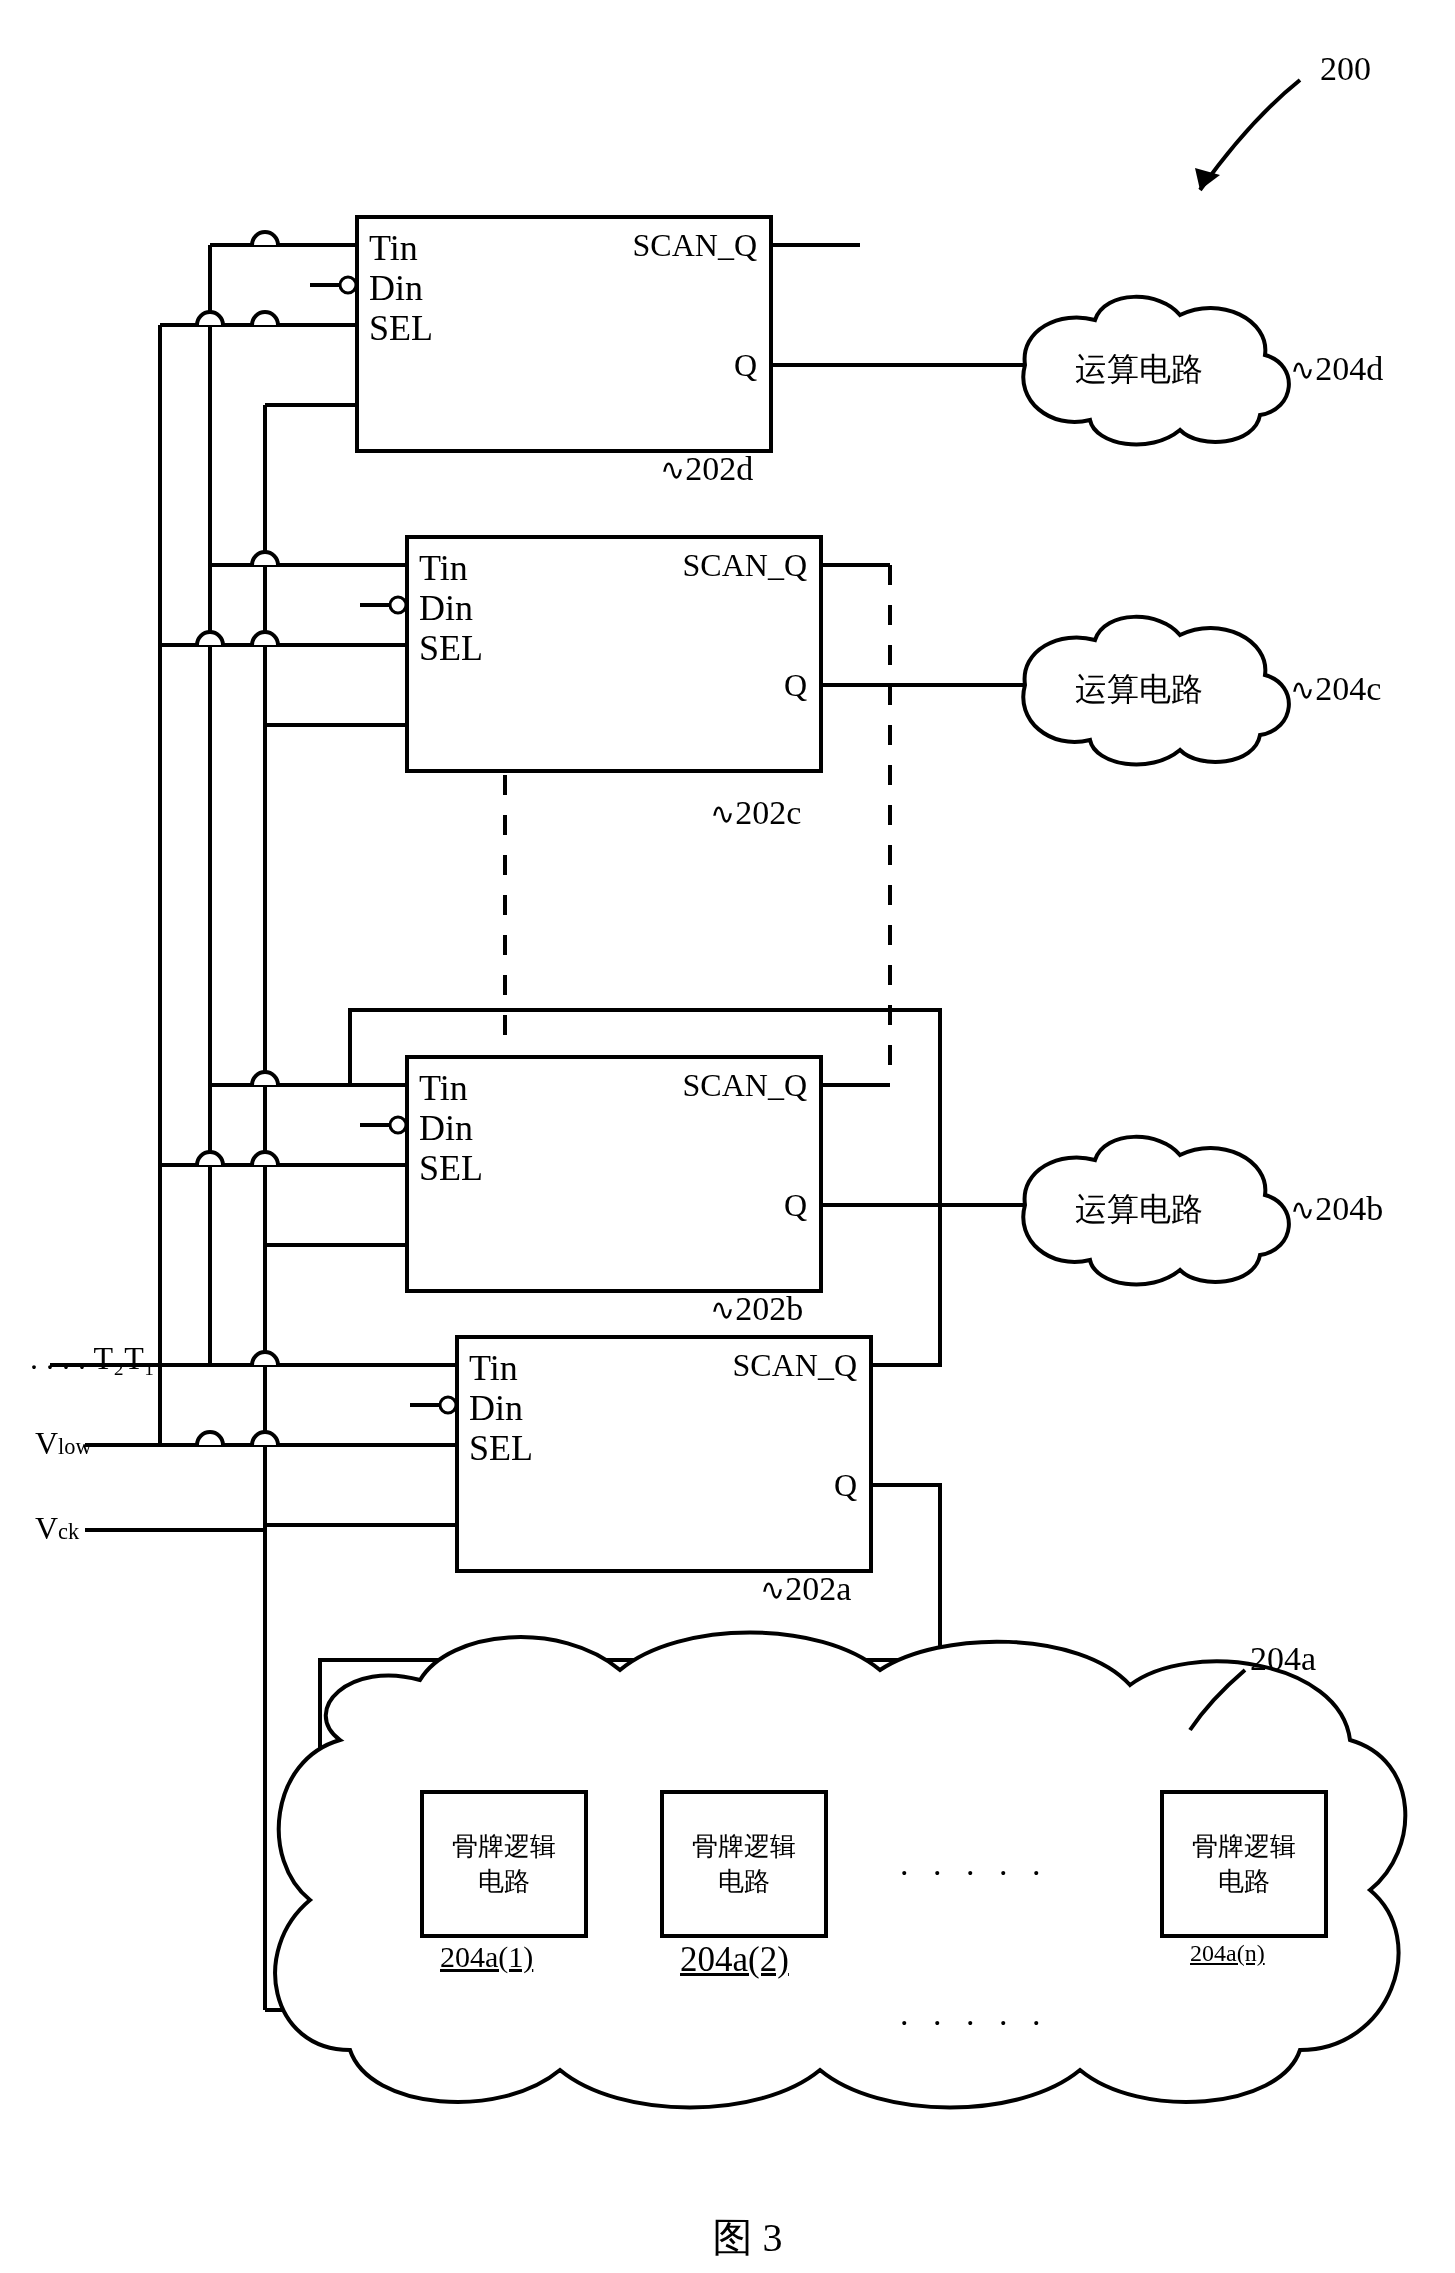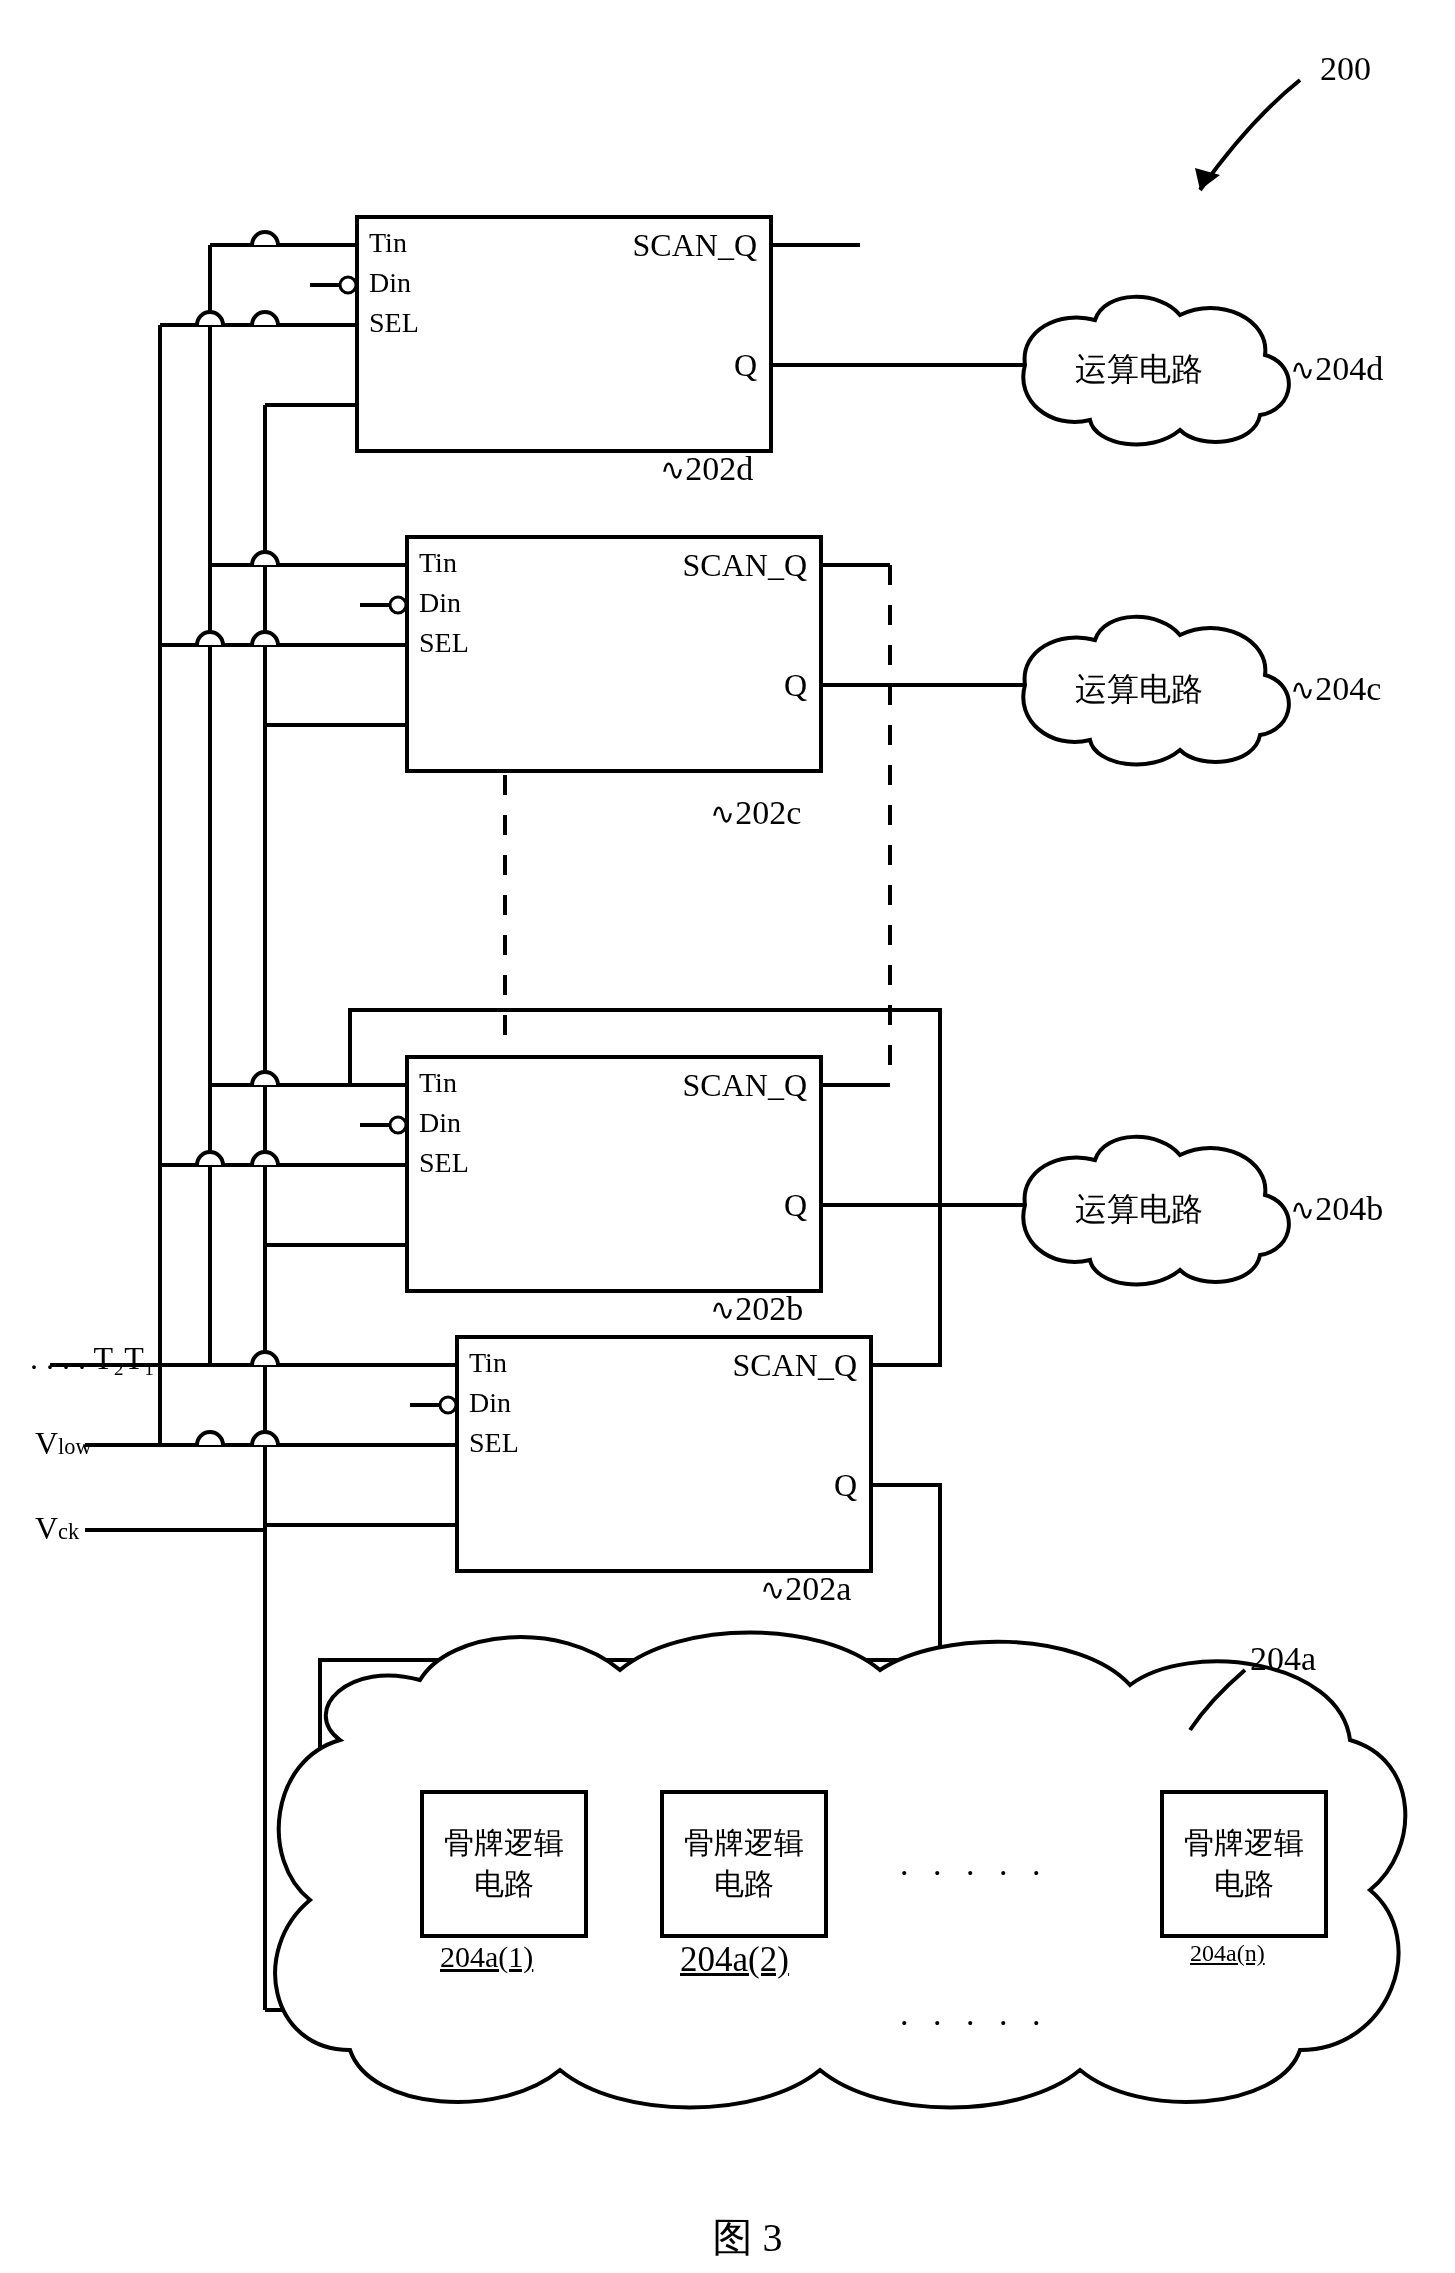--- a/index.html
+++ b/index.html
@@ -21,7 +21,7 @@
     background: white;
   }
   .port-label {
-    font-size: 28px;
+    font-size: 36px;
     position: absolute;
   }
   .ref-label {

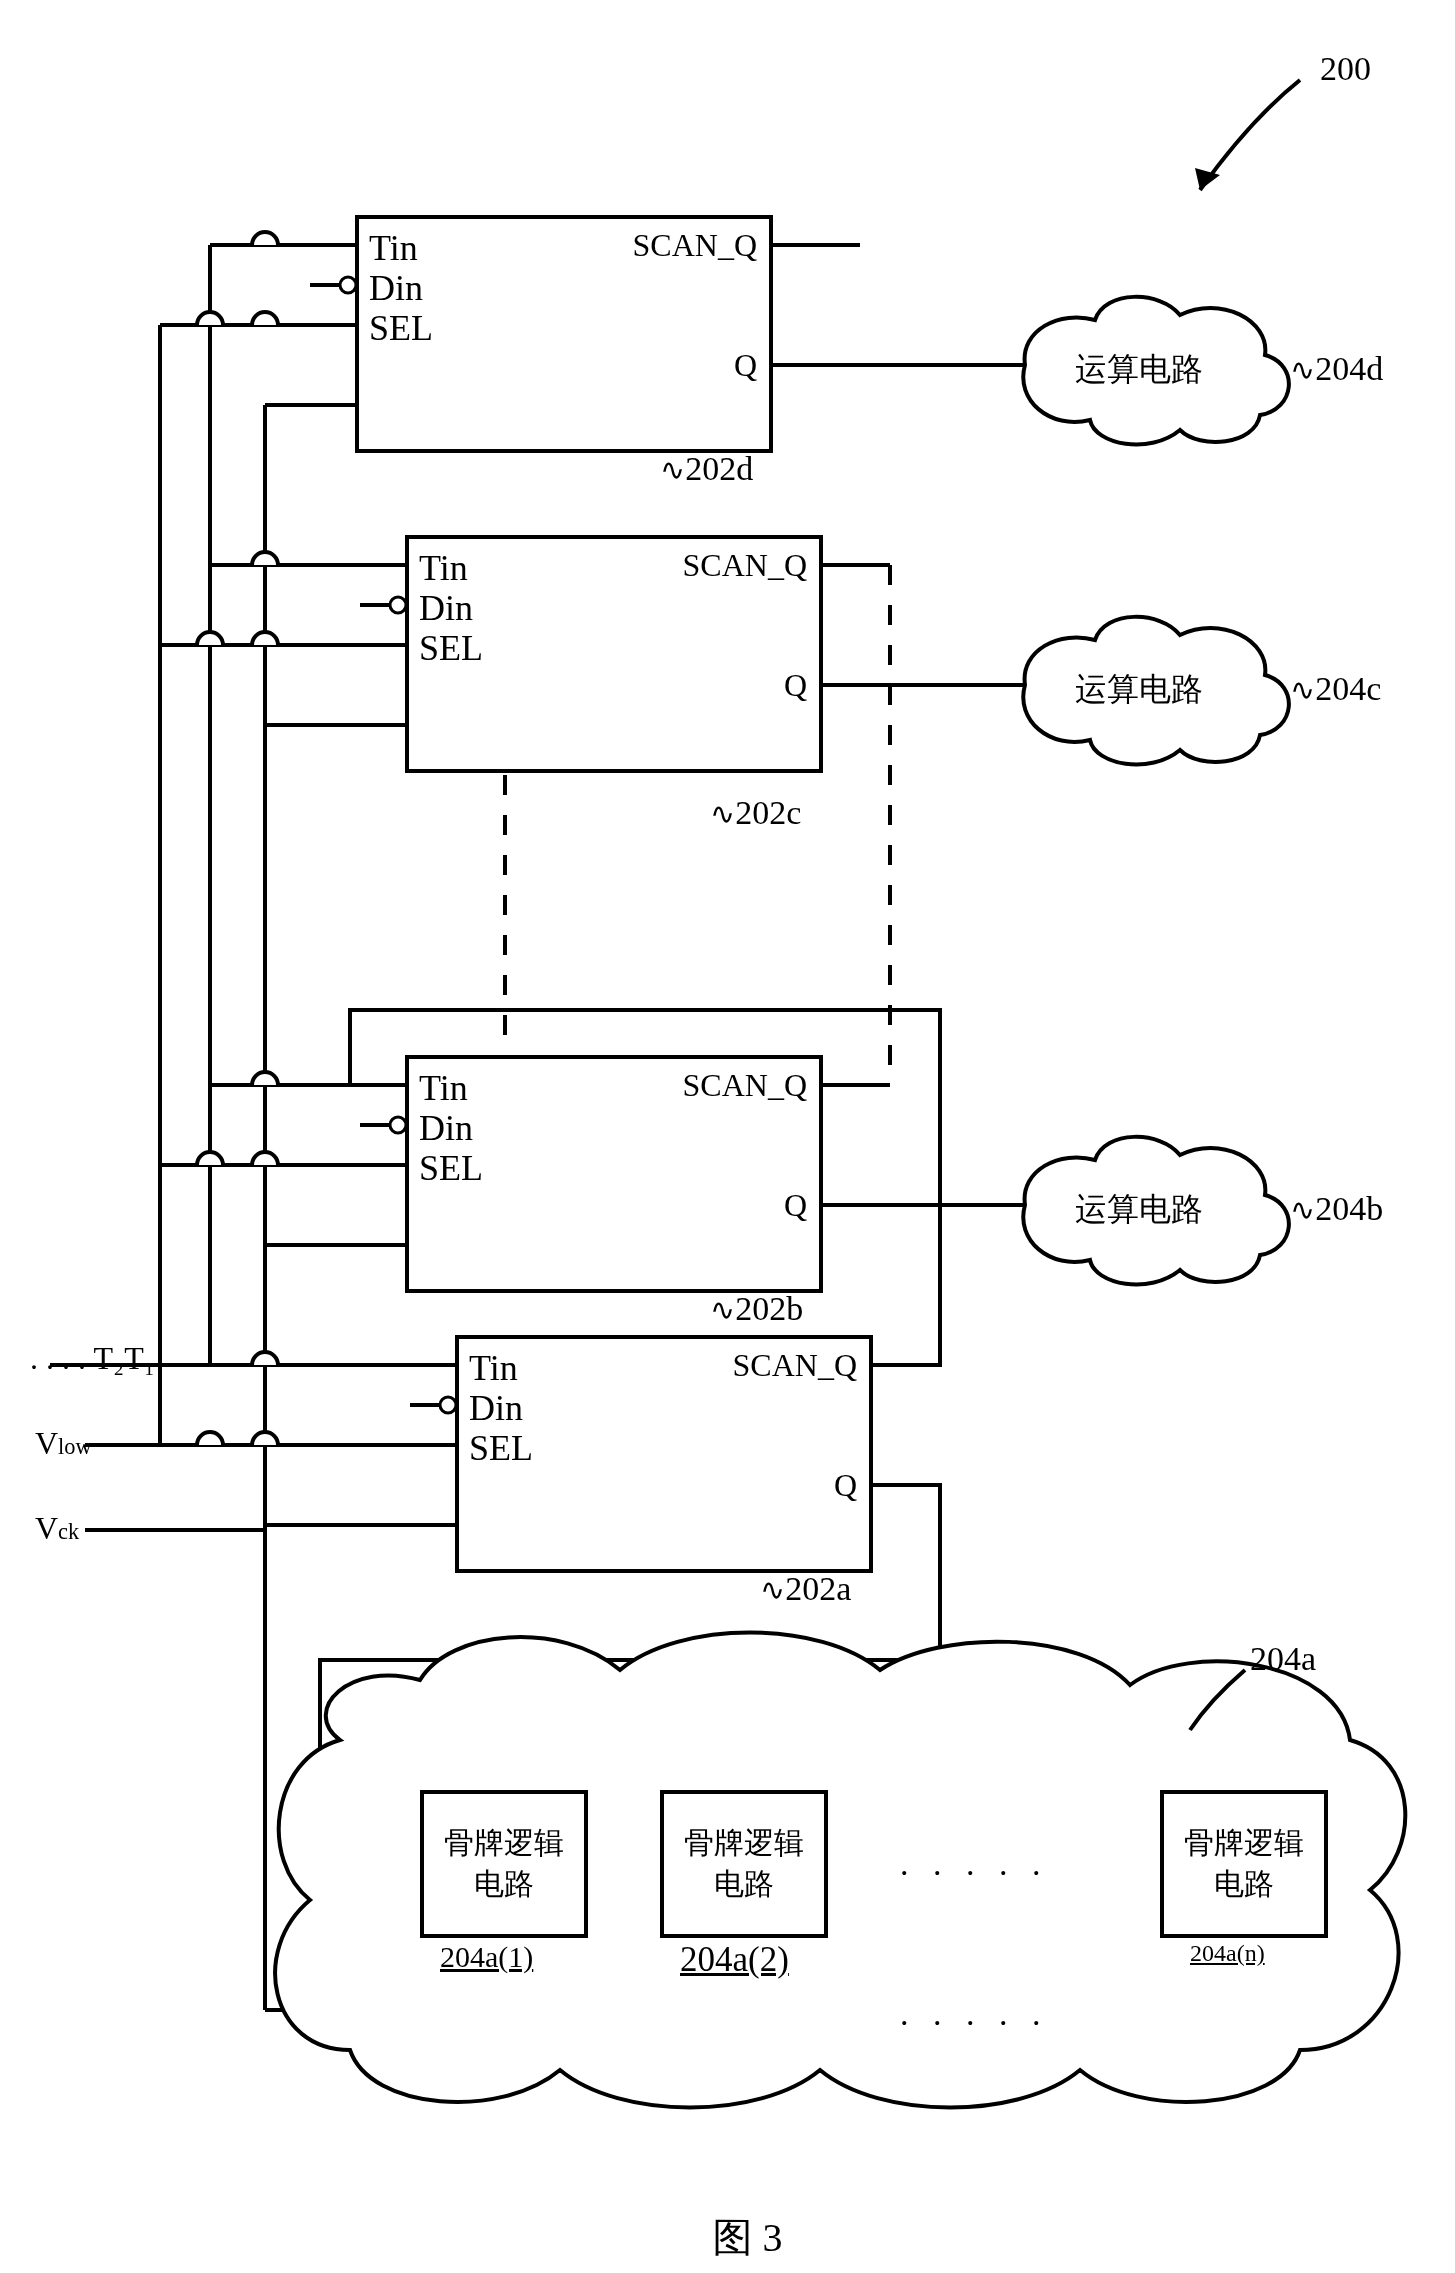--- a/index.html
+++ b/index.html
@@ -62,7 +62,7 @@
     border: 4px solid black;
     background: white;
     position: absolute;
-    font-size: 30px;
+    font-size: 26px;
     text-align: center;
     display: flex;
     flex-direction: column;

